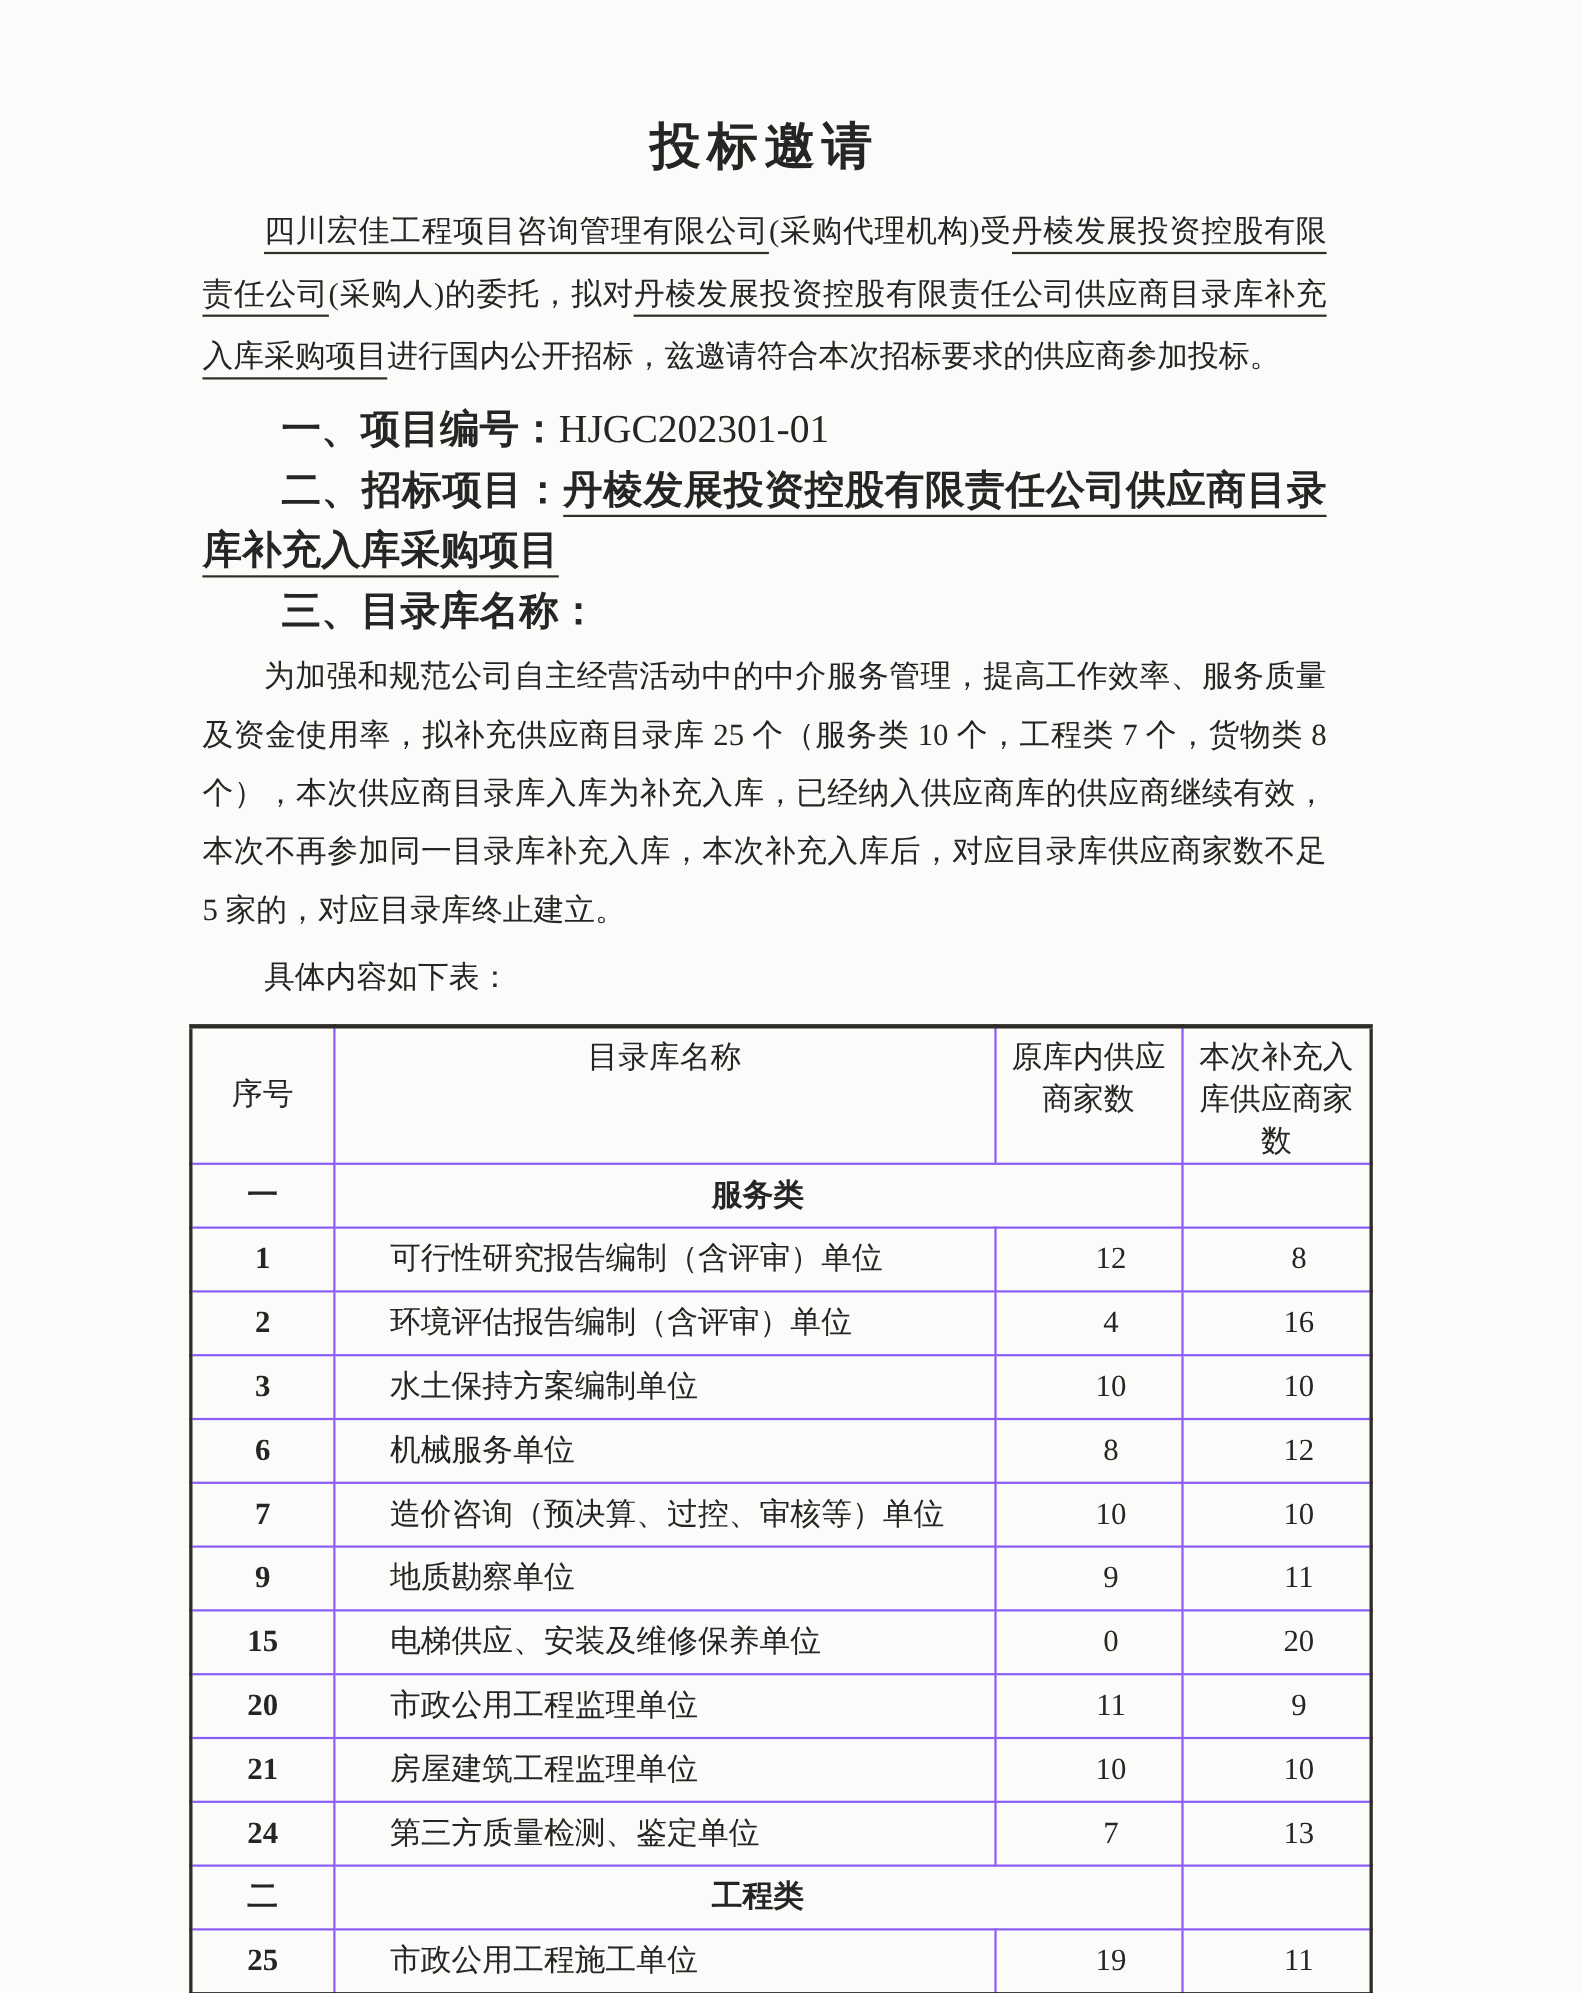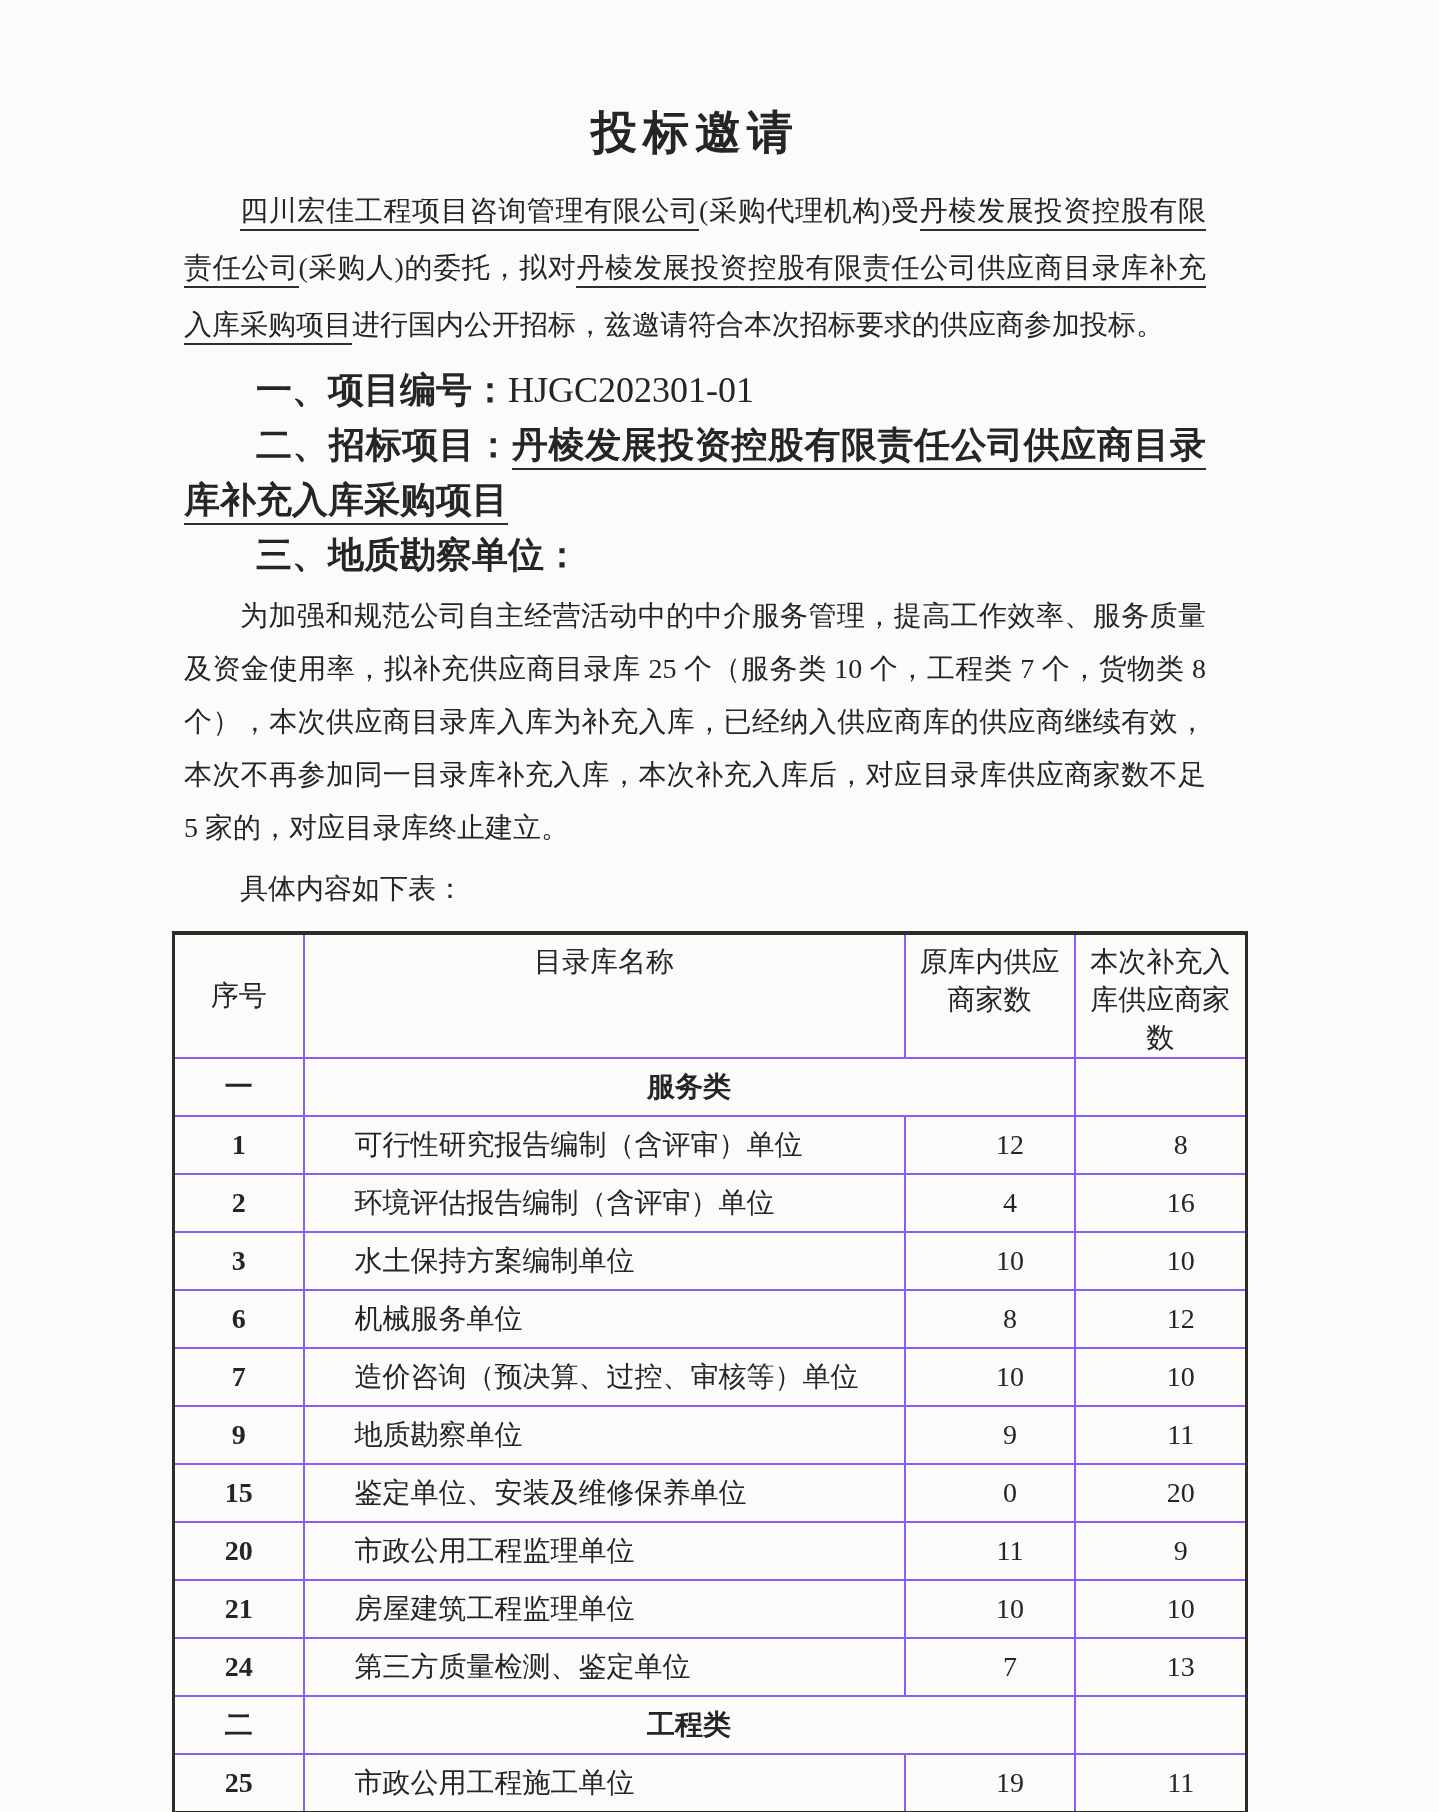--- a/index.html
+++ b/index.html
@@ -94,7 +94,7 @@
 
     <p class="item"><span class="b">二、招标项目：</span><span class="b u">丹棱发展投资控股有限责任公司供应商目录库补充入库采购项目</span></p>
 
-    <p class="item"><span class="b">三、地质勘察单位：</span></p>
+    <p class="item"><span class="b">三、目录库名称：</span></p>
 
     <p class="body-para">为加强和规范公司自主经营活动中的中介服务管理，提高工作效率、服务质量及资金使用率，拟补充供应商目录库 25 个（服务类 10 个，工程类 7 个，货物类 8 个），本次供应商目录库入库为补充入库，已经纳入供应商库的供应商继续有效，本次不再参加同一目录库补充入库，本次补充入库后，对应目录库供应商家数不足 5 家的，对应目录库终止建立。</p>
 

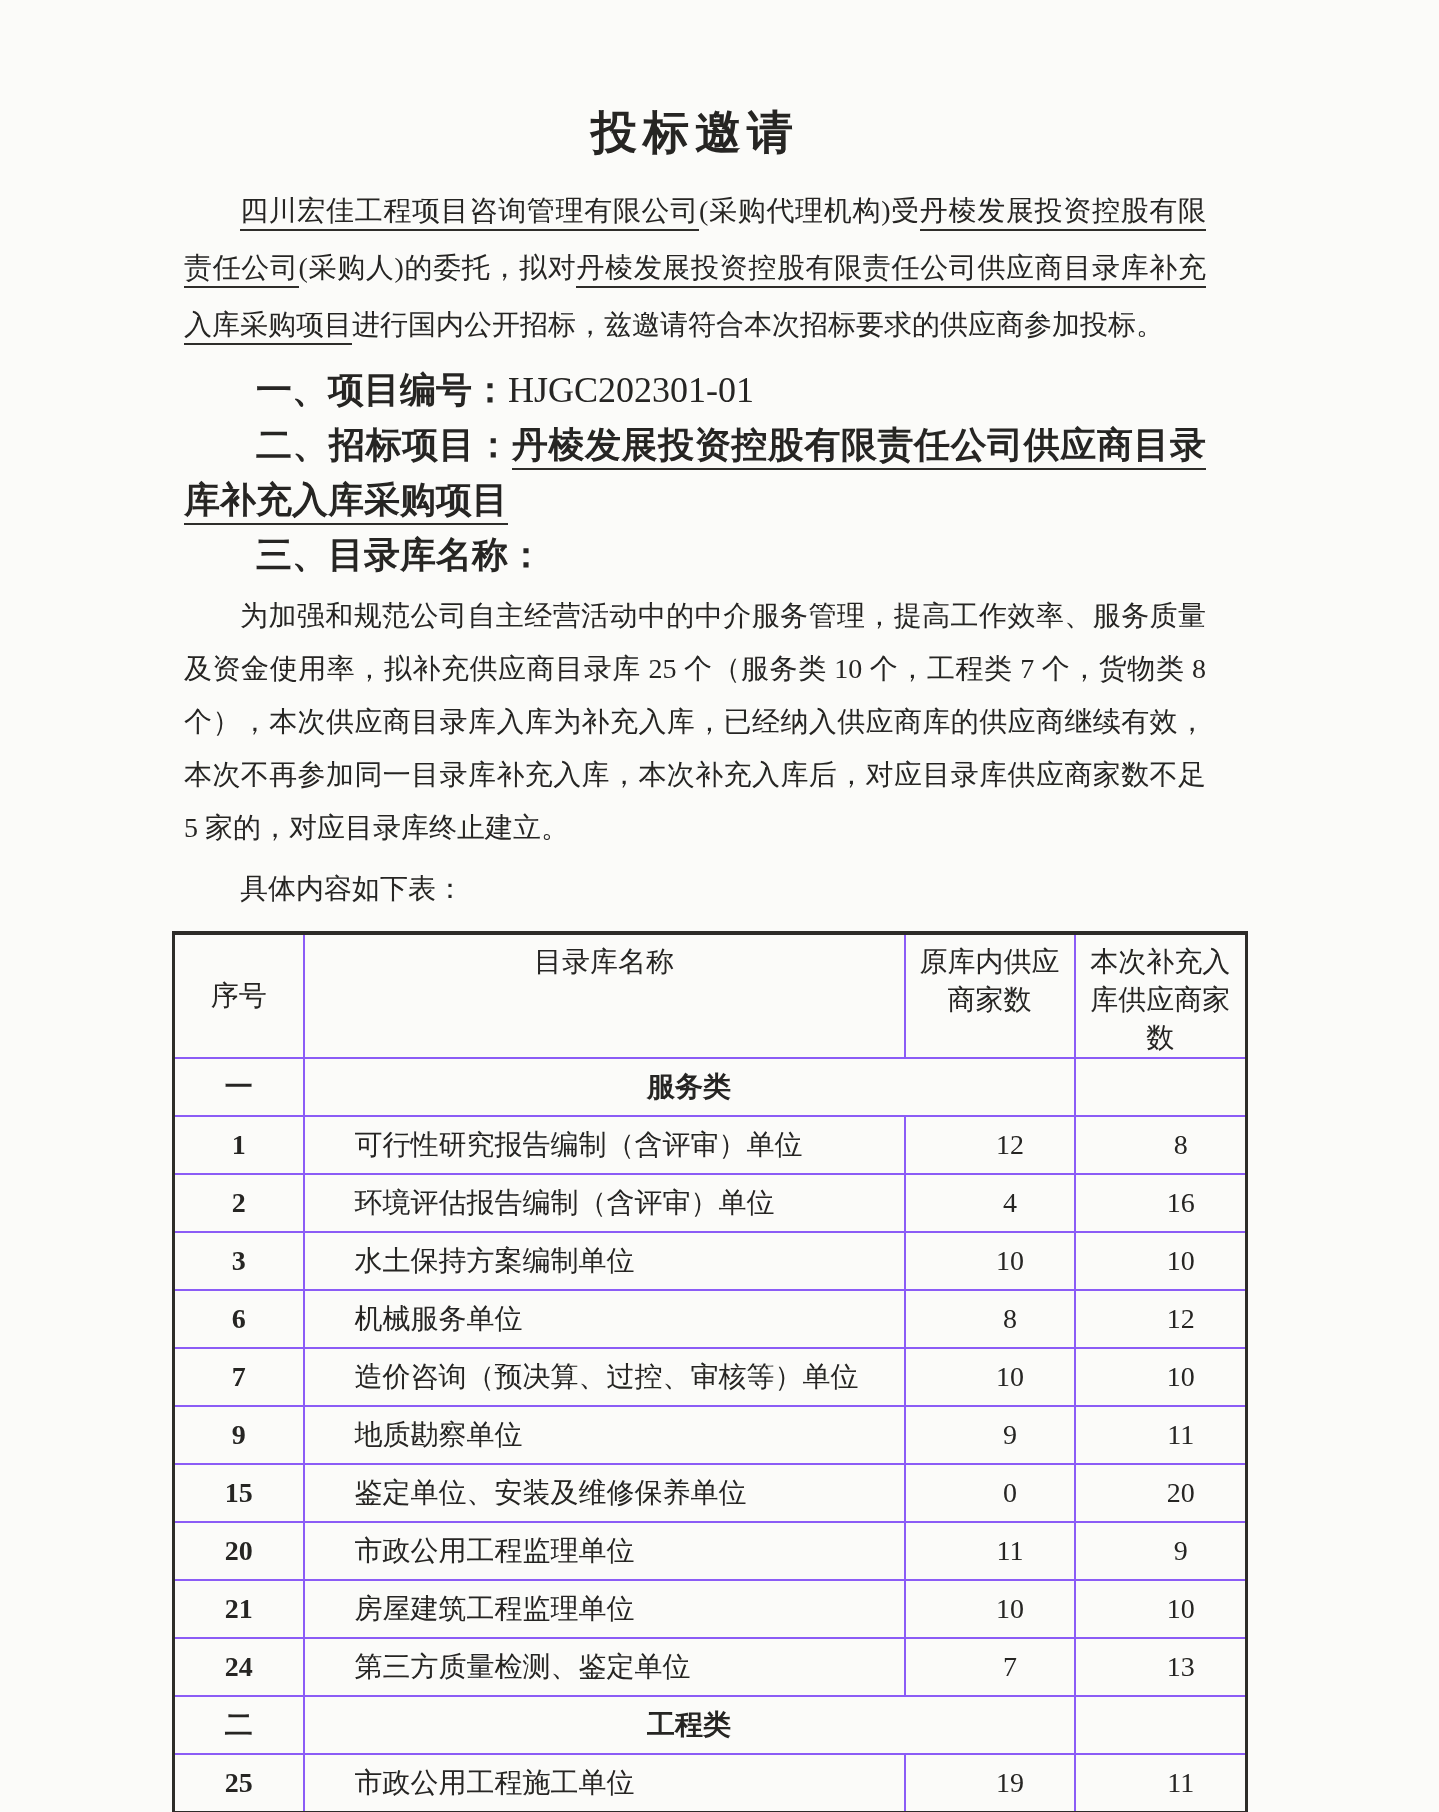--- a/index.html
+++ b/index.html
@@ -157,7 +157,7 @@
       </tr>
       <tr class="row">
         <td class="no">15</td>
-        <td class="nm">鉴定单位、安装及维修保养单位</td>
+        <td class="nm">电梯供应、安装及维修保养单位</td>
         <td class="num">0</td>
         <td class="num">20</td>
       </tr>

